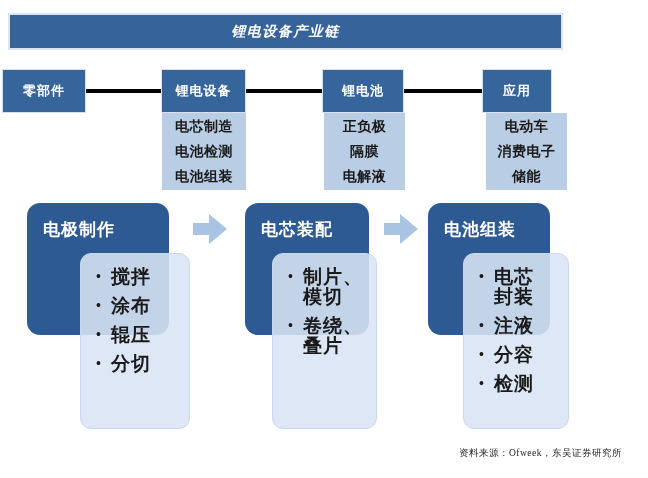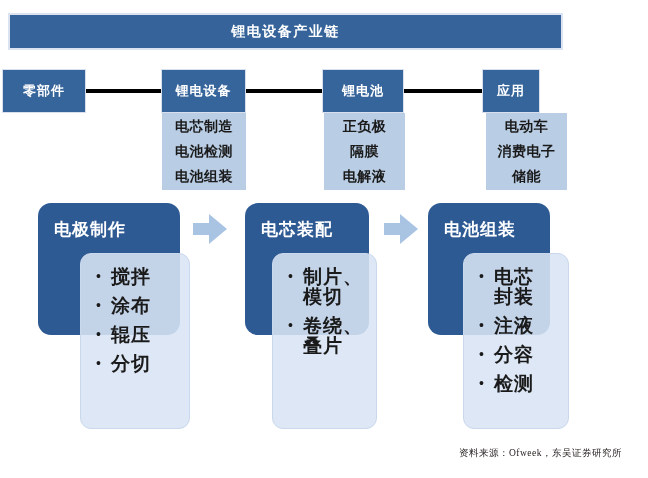--- a/index.html
+++ b/index.html
@@ -23,7 +23,7 @@
   .banner{
     position:absolute;left:8px;top:13px;width:555px;height:37px;
     background:var(--banner-blue);border:2px solid #DCE3F0;
-    display:flex;align-items:center;justify-content:center;
+    display:flex;align-items:center;justify-content:center;font-style:italic;
   }
   .banner span{
     color:#ffffff;font-weight:bold;font-size:14px;letter-spacing:1.5px;

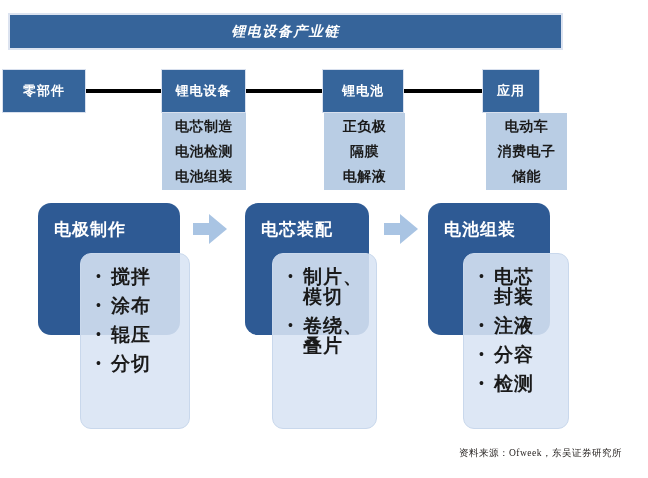--- a/index.html
+++ b/index.html
@@ -42,7 +42,7 @@
   .n0{left:2px;width:84px;}
   .n1{left:161px;width:85px;}
   .n2{left:322px;width:82px;}
-  .n3{left:482px;width:58px;}
+  .n3{left:482px;width:70px;}
   
   .sub-box{
     position:absolute;top:113px;height:77px;z-index:1;

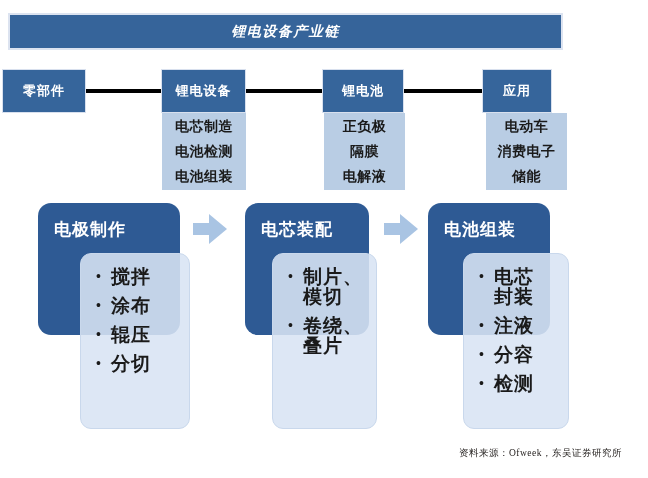--- a/index.html
+++ b/index.html
@@ -65,7 +65,7 @@
     display:block;padding:15px 0 0 16px;
     color:#ffffff;font-weight:bold;font-size:17px;letter-spacing:1px;
   }
-  .p0{left:38px;width:142px;}
+  .p0{left:27px;width:142px;}
   .p1{left:245px;width:124px;}
   .p2{left:428px;width:122px;}
   .pale-box{

